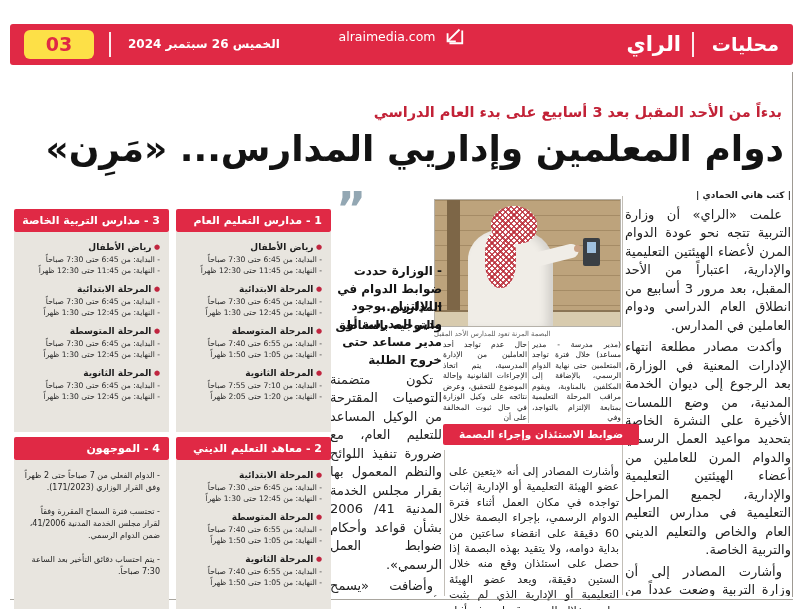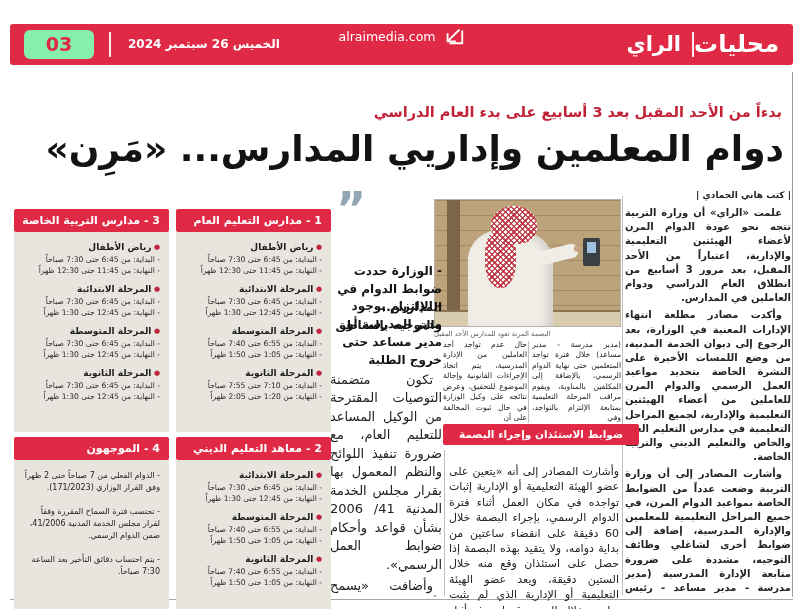--- a/index.html
+++ b/index.html
@@ -14,7 +14,7 @@
   .sitewrap{position:absolute;left:50%;top:0;transform:translateX(-50%);height:25px;display:flex;align-items:center;gap:7px;direction:ltr;}
   .sitewrap .site{color:#fff;font-size:12.5px;}
   .datebox{position:absolute;left:118px;top:0;line-height:41px;color:#fff;font-weight:700;font-size:12px;direction:rtl;}
-  .pagenum{position:absolute;left:14px;top:6px;width:70px;height:29px;background:#86efac;border-radius:6px;color:#e02945;font-weight:700;font-size:19px;text-align:center;line-height:29px;direction:ltr;}
+  .pagenum{position:absolute;left:14px;top:6px;width:70px;height:29px;background:#fde047;border-radius:6px;color:#e02945;font-weight:700;font-size:19px;text-align:center;line-height:29px;direction:ltr;}
 
   
   .kicker{position:absolute;right:18px;top:104px;width:760px;text-align:right;color:#c22237;font-weight:700;font-size:14.5px;}

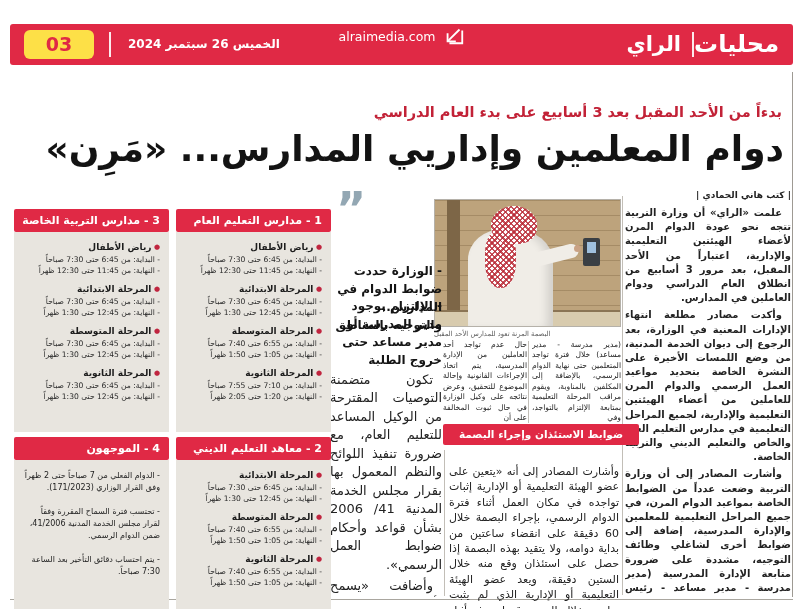--- a/index.html
+++ b/index.html
@@ -8,7 +8,7 @@
 
   
   .topbar{position:absolute;left:10px;top:24px;width:783px;height:41px;background:#e02945;border-radius:3px;}
-  .topbar .section{position:absolute;right:14px;top:0;line-height:41px;color:#fff;font-weight:700;font-size:24px;}
+  .topbar .section{position:absolute;right:14px;top:0;line-height:41px;color:#fff;font-weight:700;font-size:19px;}
   .vdiv{position:absolute;top:8px;width:2px;height:25px;background:rgba(255,255,255,.9);}
   .topbar .wordmark{position:absolute;right:112px;top:0;line-height:41px;color:#fff;font-weight:700;font-size:21px;}
   .sitewrap{position:absolute;left:50%;top:0;transform:translateX(-50%);height:25px;display:flex;align-items:center;gap:7px;direction:ltr;}

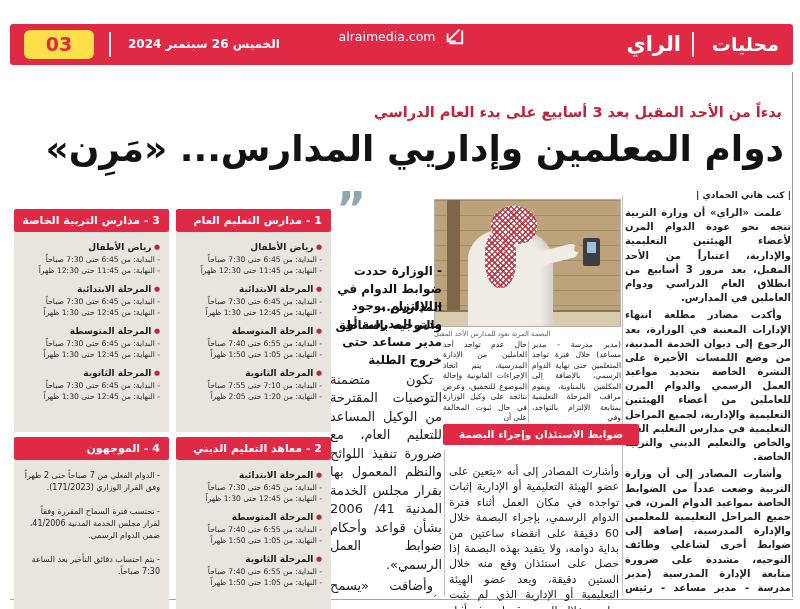--- a/index.html
+++ b/index.html
@@ -28,7 +28,7 @@
   .byline{position:absolute;left:625px;top:190px;width:166px;text-align:right;font-size:9px;font-weight:700;color:#222;}
   .col{position:absolute;text-align:justify;color:#222;overflow:hidden;}
   .col p{margin:0 0 3px 0;text-indent:9px;}
-  #col1{left:625px;top:206px;width:166px;height:390px;font-size:10px;line-height:1.42;font-weight:bold;}
+  #col1{left:625px;top:206px;width:166px;height:390px;font-size:13px;line-height:1.42;}
   #midR{left:532px;top:340px;width:89px;height:84px;font-size:7.6px;line-height:1.38;}
   #midL{left:443px;top:340px;width:84px;height:84px;font-size:7.6px;line-height:1.38;}
   #col4{left:330px;top:371px;width:112px;height:226px;font-size:13px;line-height:1.42;}

